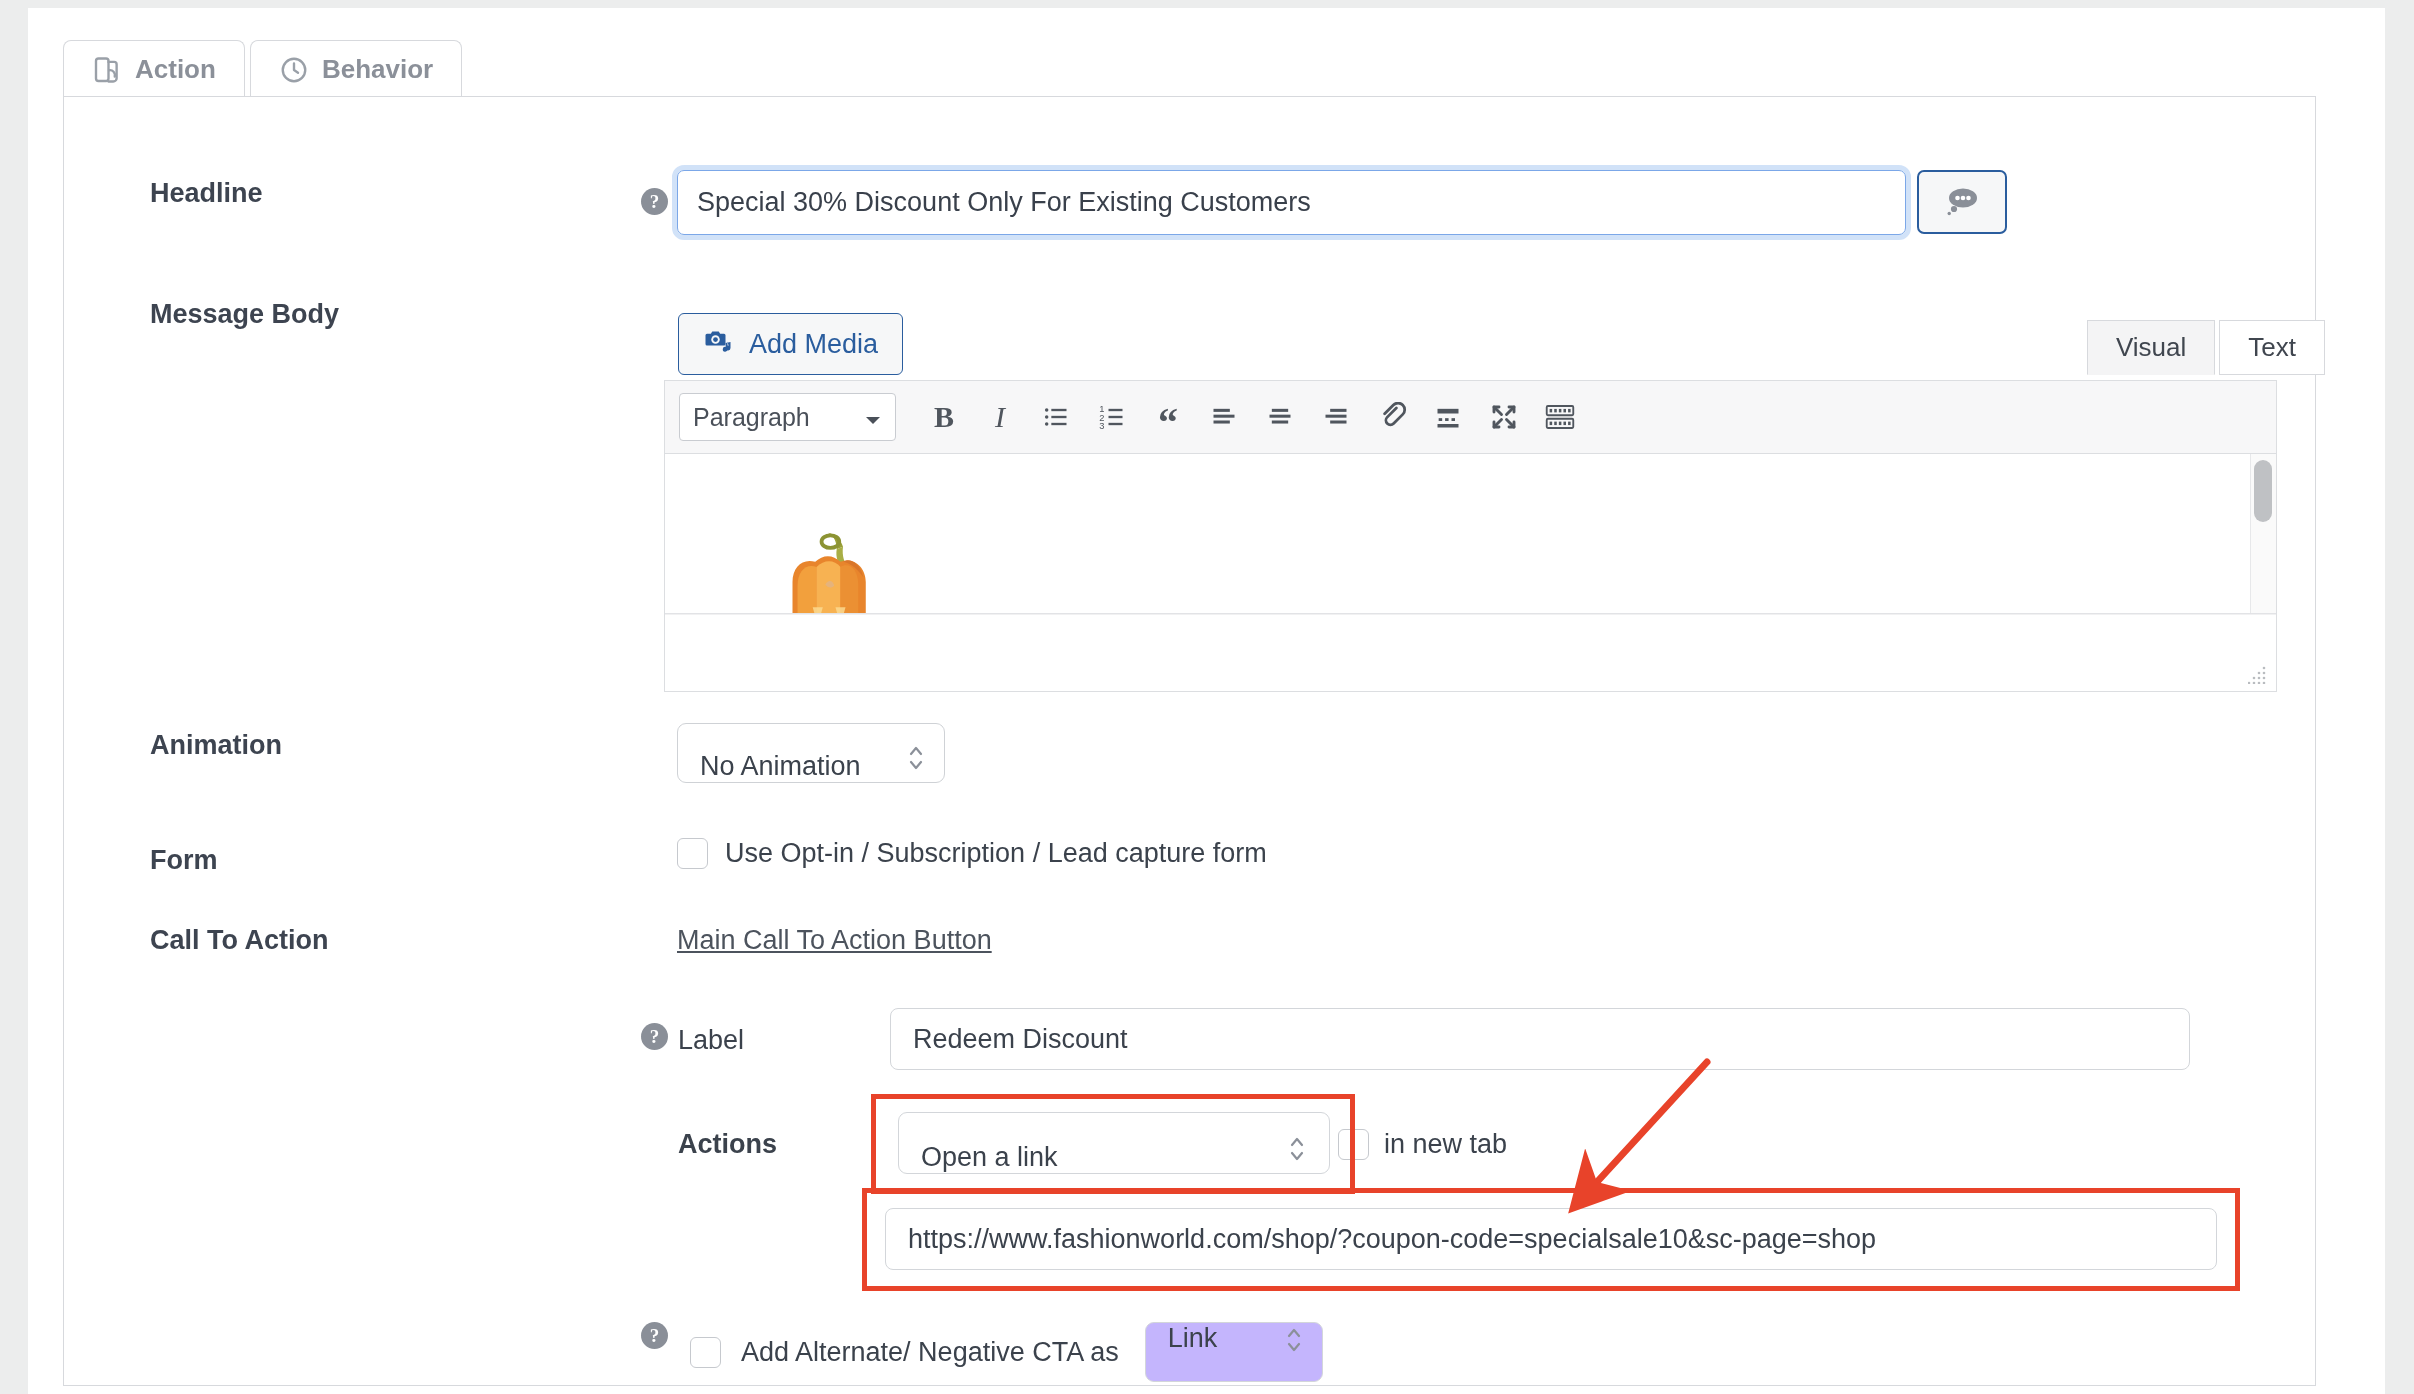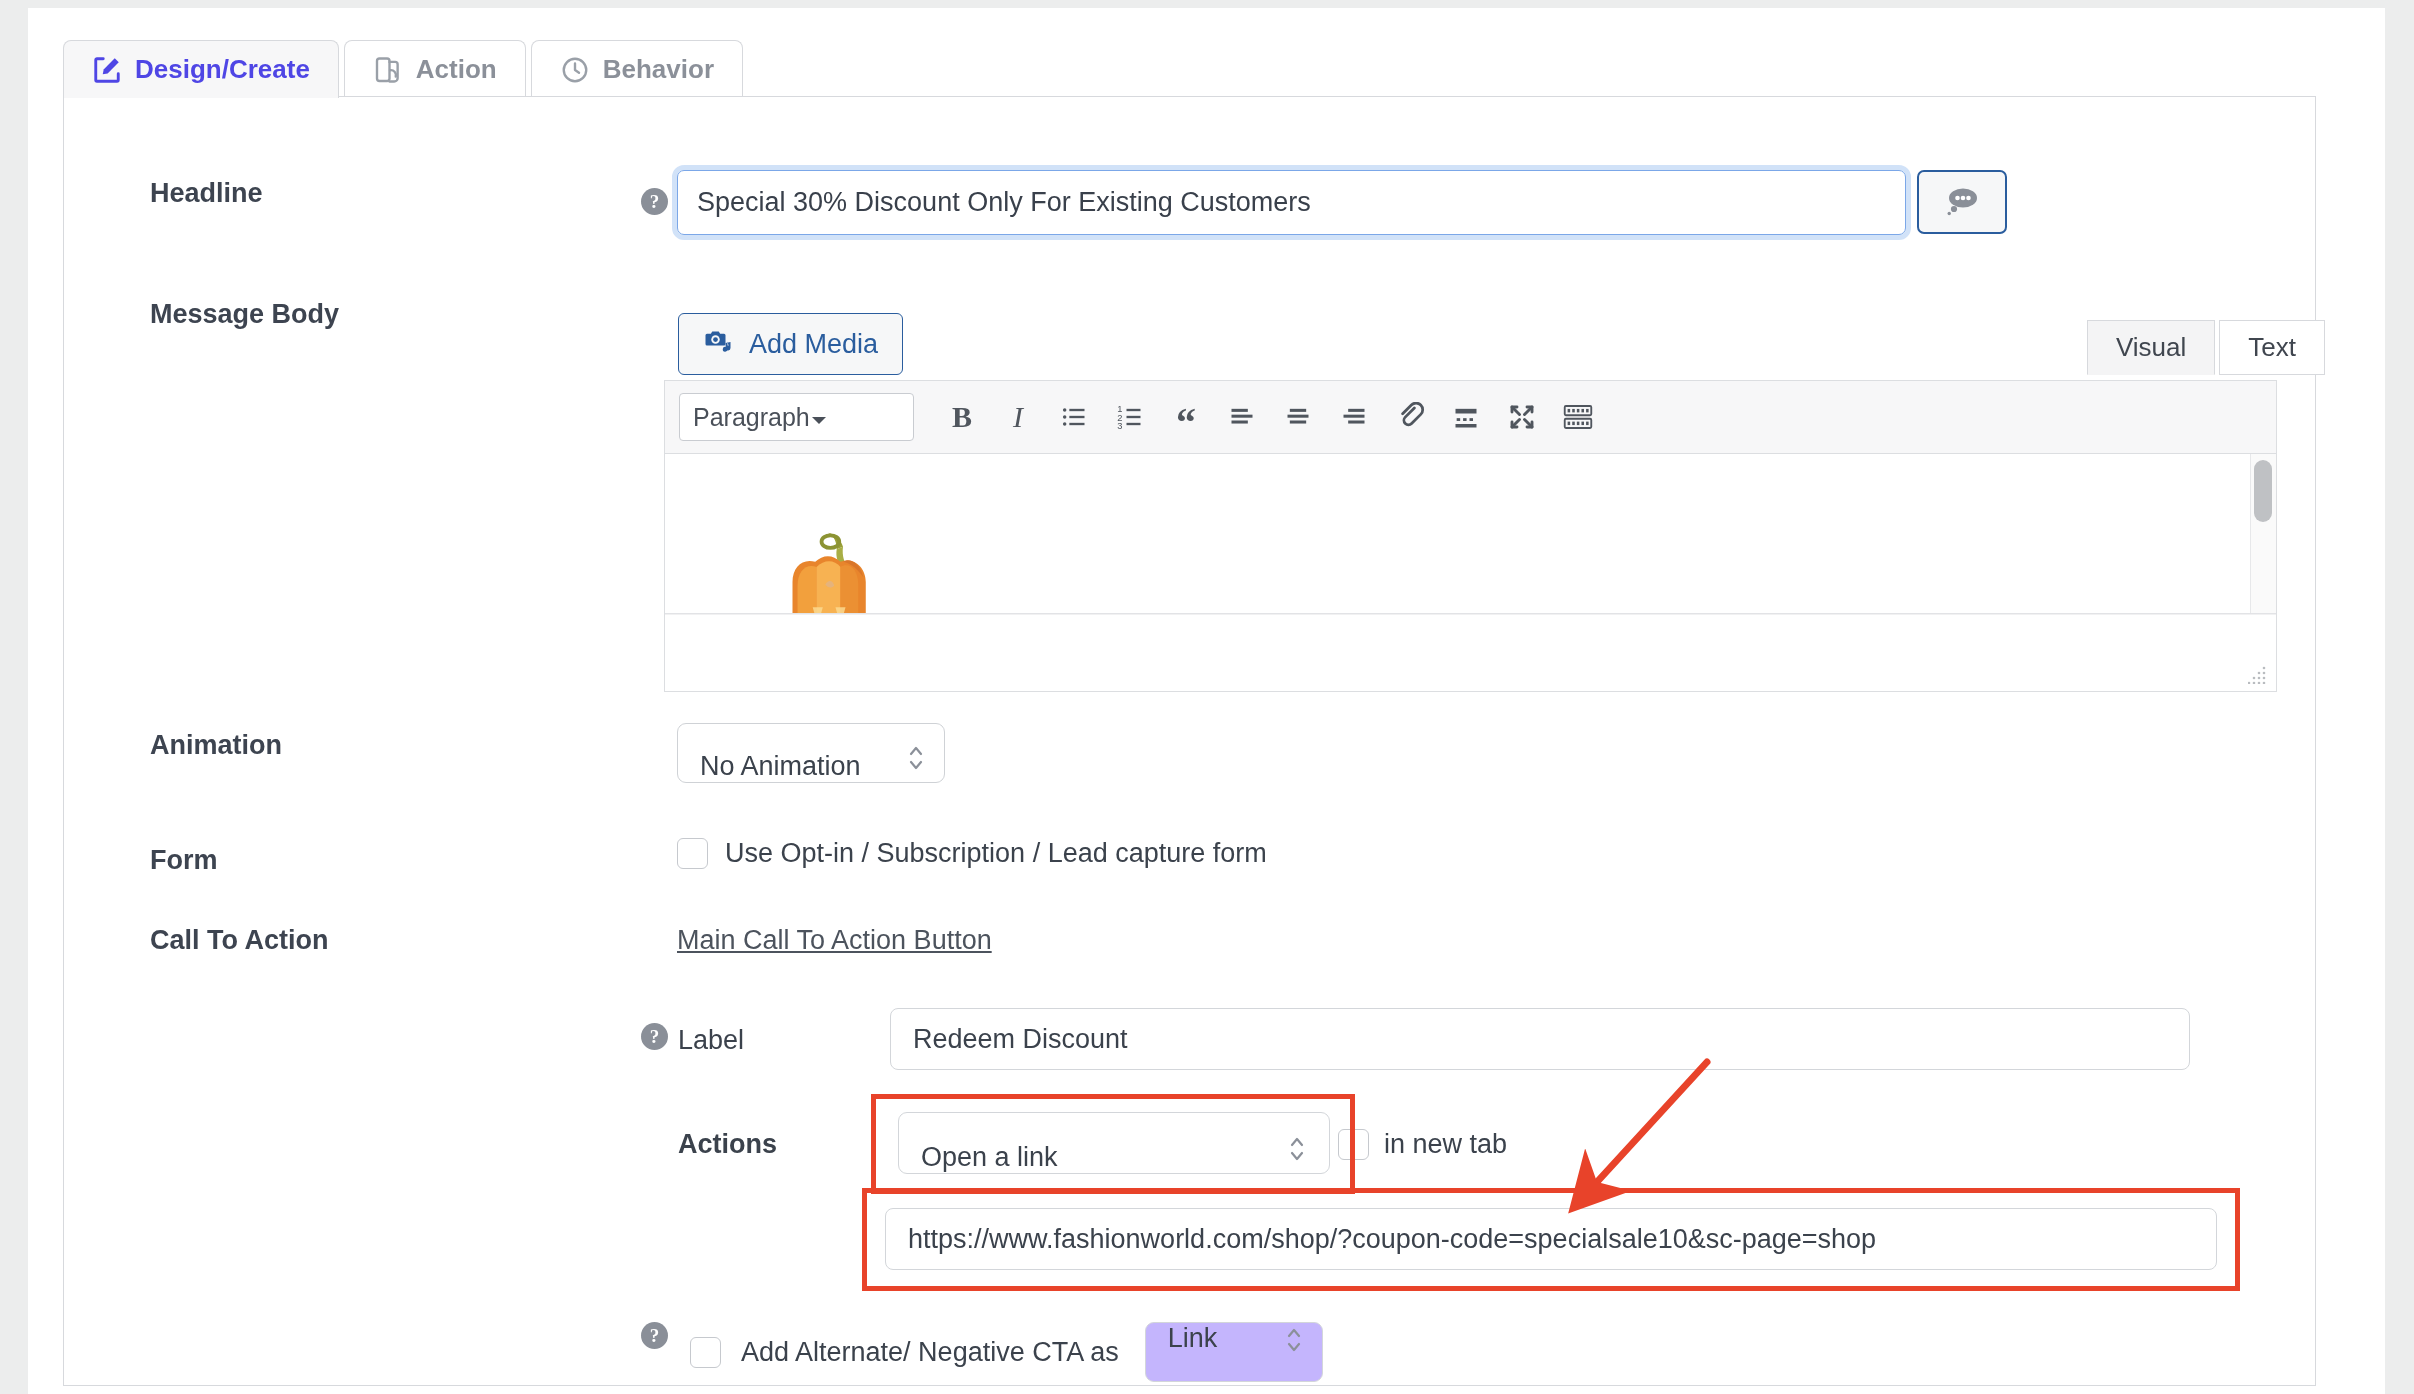--- a/index.html
+++ b/index.html
@@ -329,15 +329,6 @@
 
 <div class="tabstrip">
 
-  <div class="tab active">
-    <span class="ticon">
-      <svg width="30" height="30" viewBox="0 0 24 24" fill="none" stroke="#4f46e5" stroke-width="2.3" stroke-linecap="round" stroke-linejoin="round">
-        <path d="M9 3H4a1 1 0 0 0-1 1v16a1 1 0 0 0 1 1h16a1 1 0 0 0 1-1v-5"></path>
-        <path d="M18.2 2.6 21.4 5.8 12.5 14.7 8.6 15.4 9.3 11.5z" fill="#4f46e5" stroke="none"></path>
-      </svg>
-    </span>
-    <span>Design/Create</span>
-  </div>
 
   <div class="tab">
     <span class="ticon">

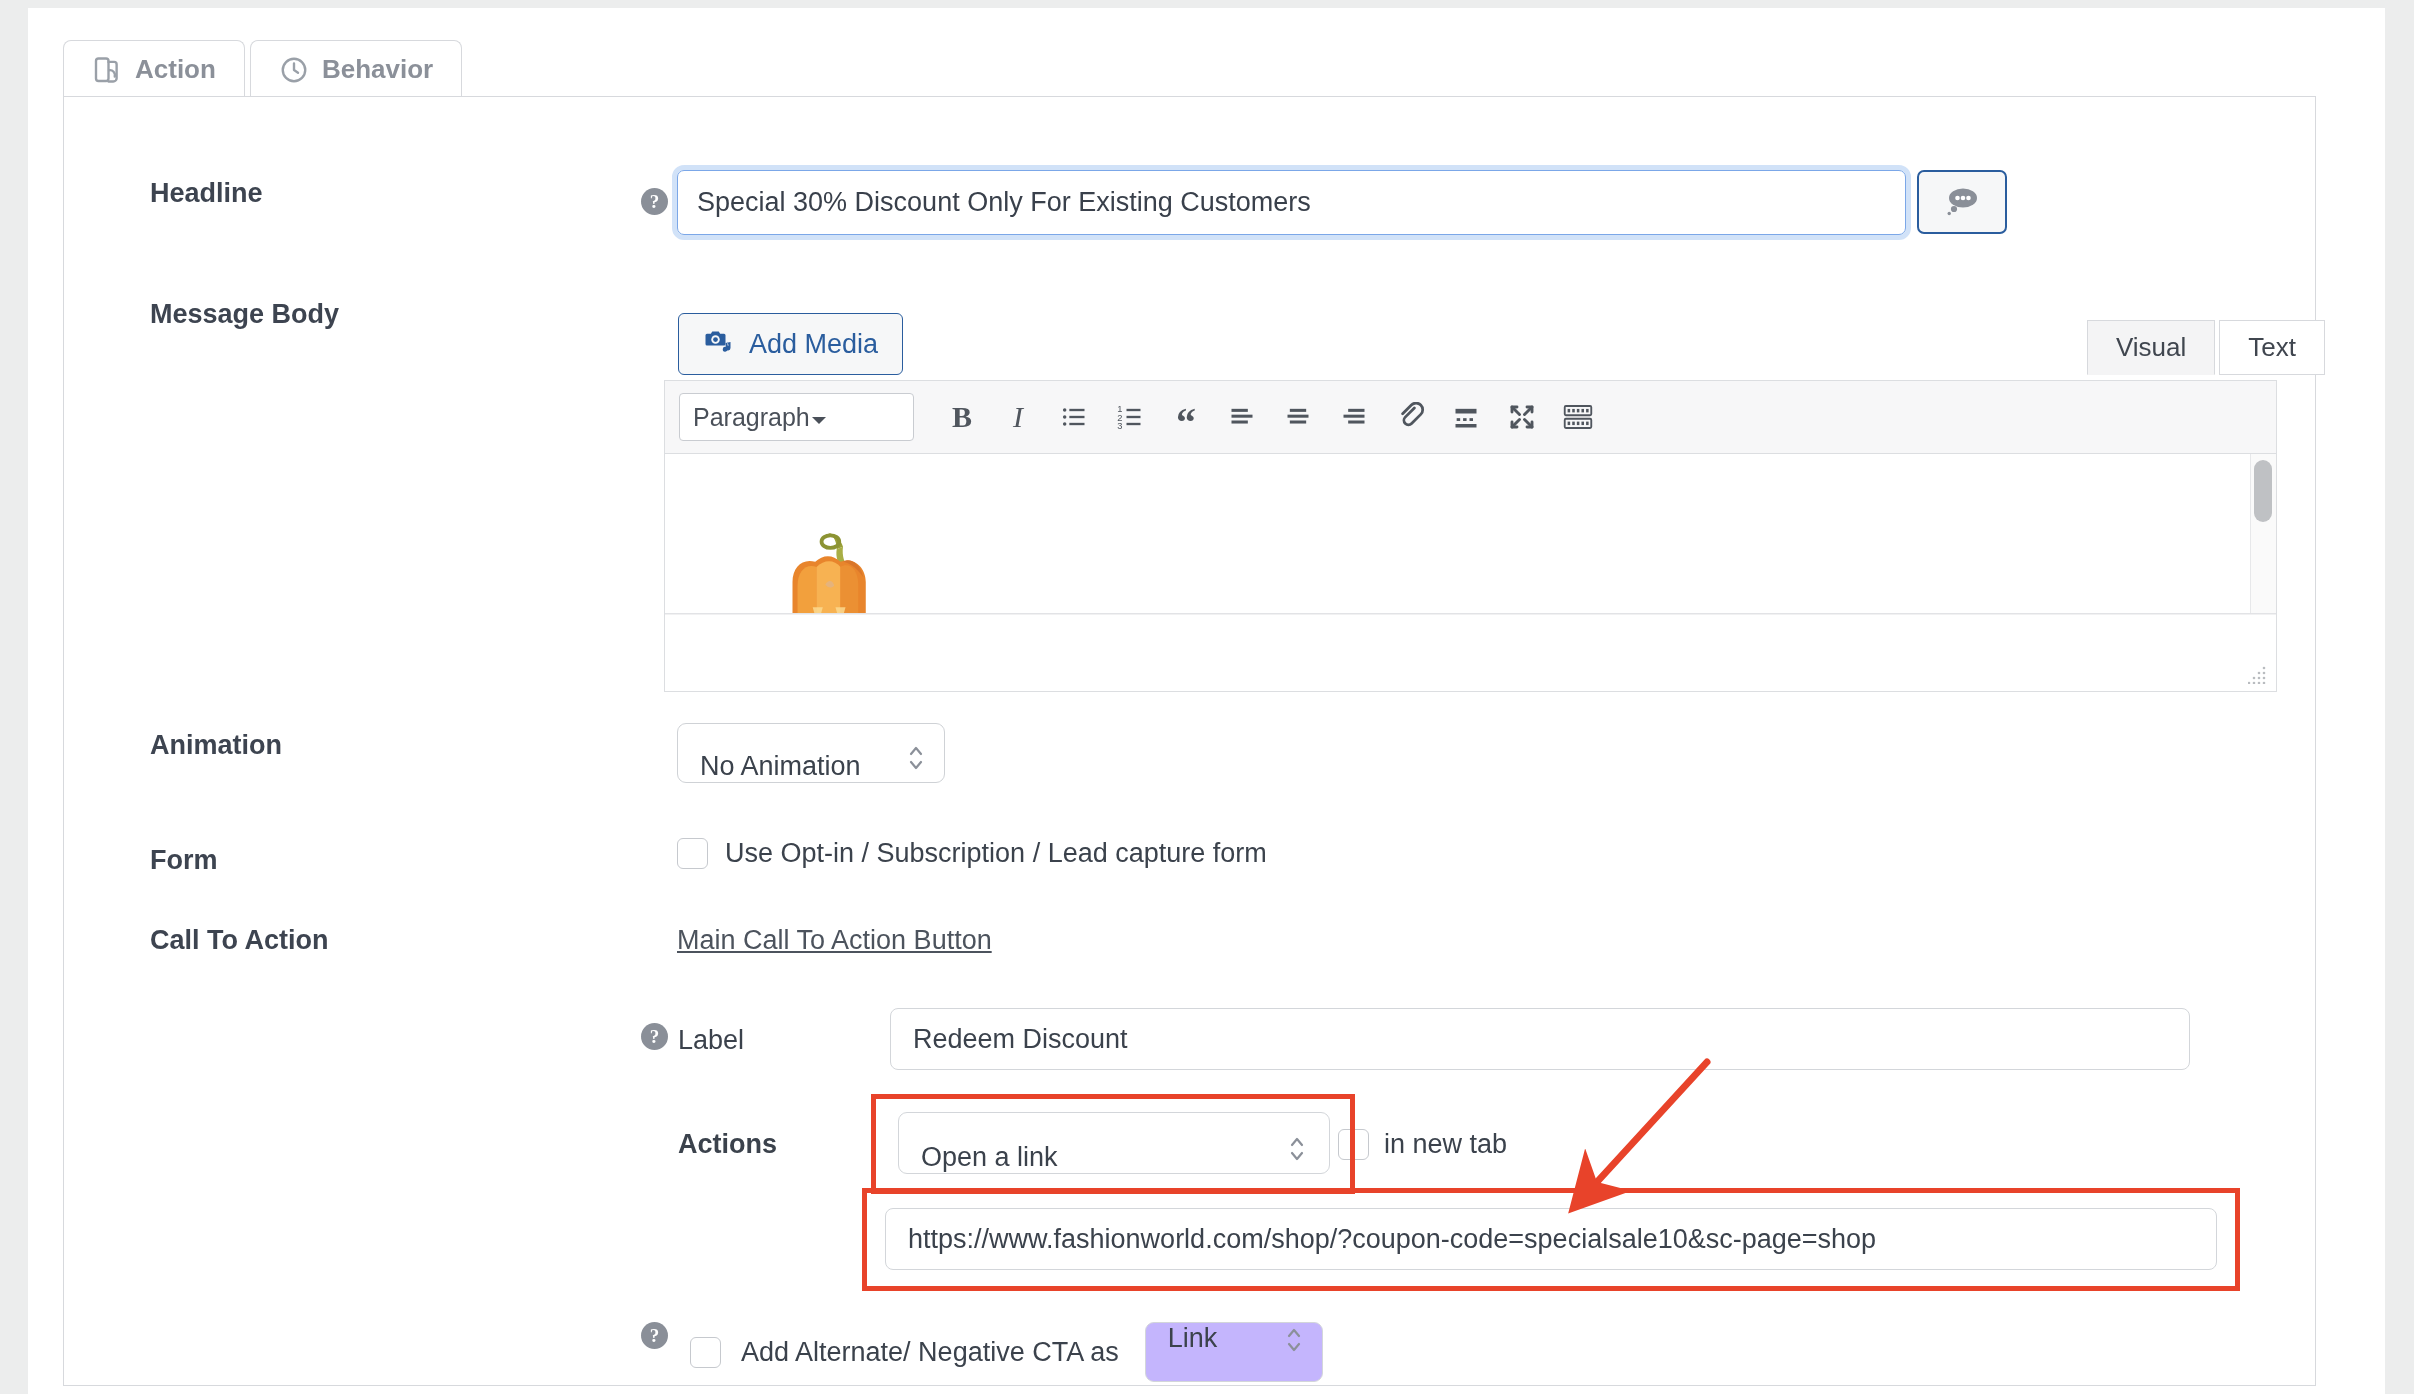--- a/index.html
+++ b/index.html
@@ -149,11 +149,11 @@
     gap:4px;
   }
   .para-select{
-    width:235px;height:48px;
+    width:217px;height:48px;
     border:1px solid #c9ccd1;
     border-radius:4px;
     background:#fff;
-    display:flex;align-items:center;justify-content:flex-start;
+    display:flex;align-items:center;justify-content:space-between;
     padding:0 13px;
     font-size:25px;color:#4a5059;
     cursor:pointer;

